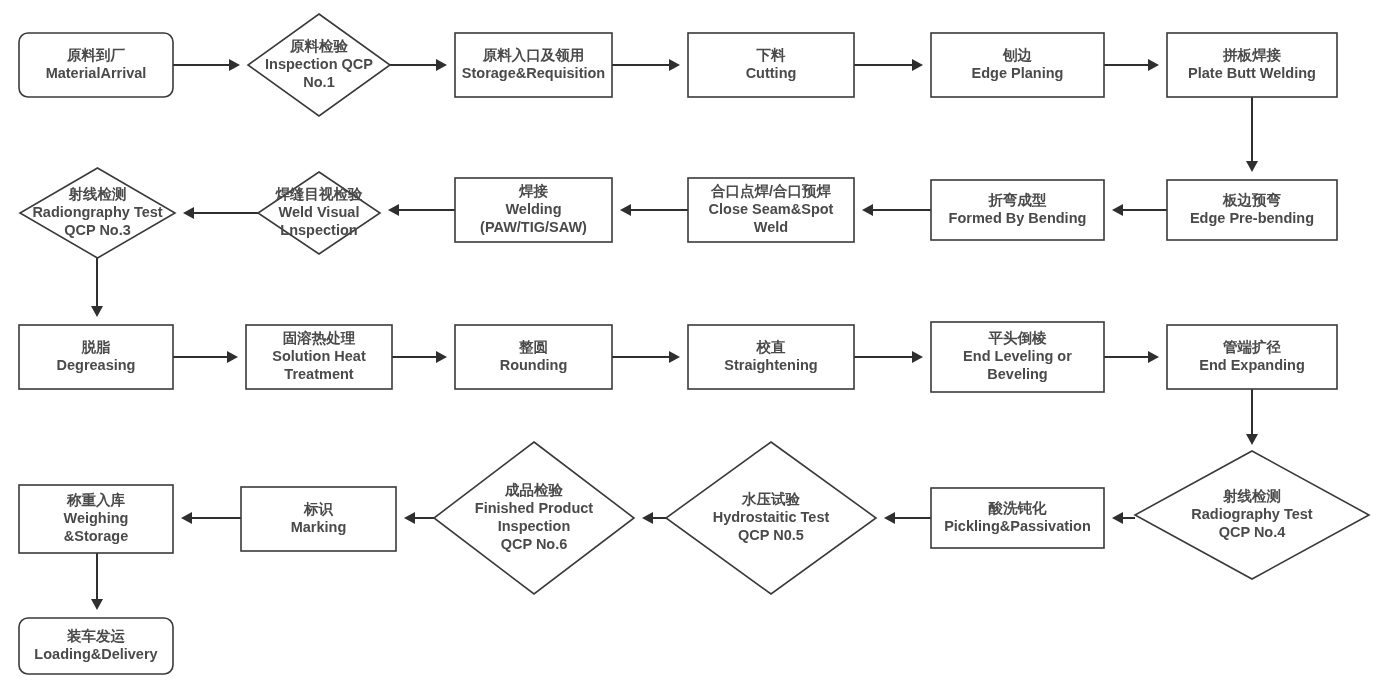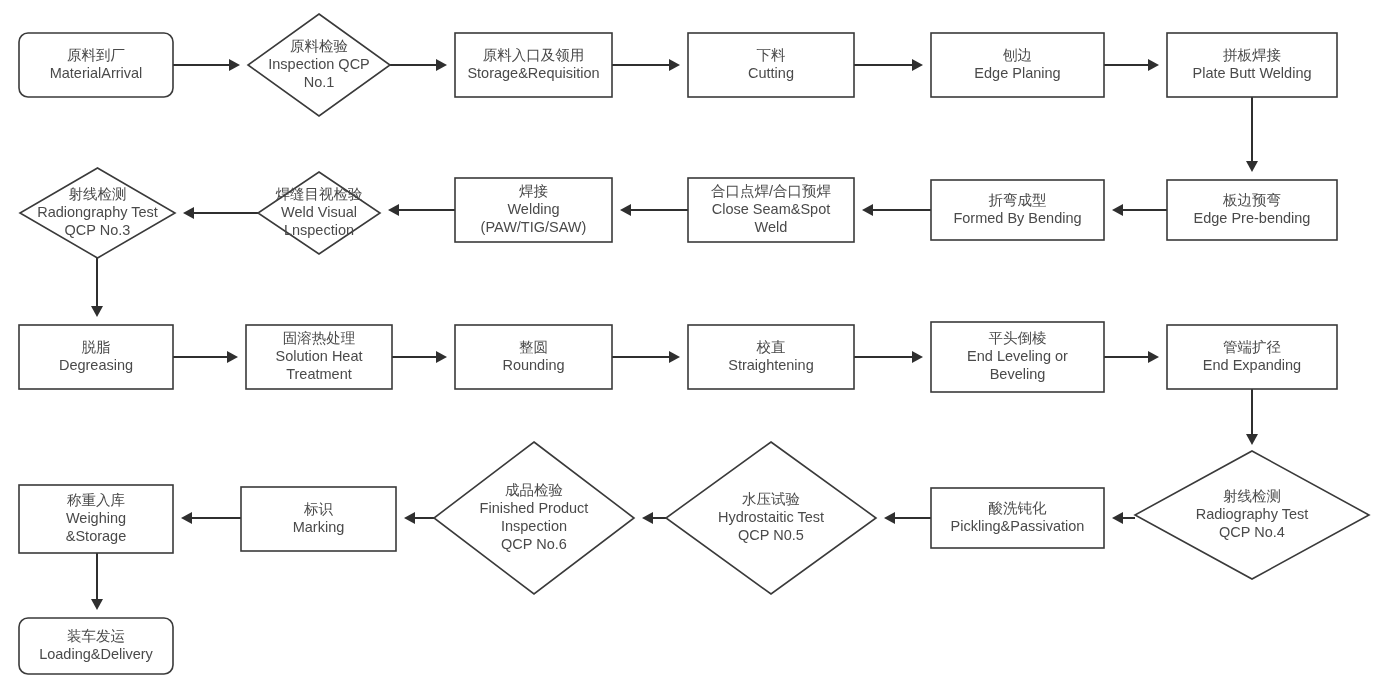--- a/index.html
+++ b/index.html
@@ -17,6 +17,7 @@
     position: relative;
     width: 1263px;
     height: 696px;
+    font-weight: bold;
   }
   svg#flow-svg {
     display: block;

